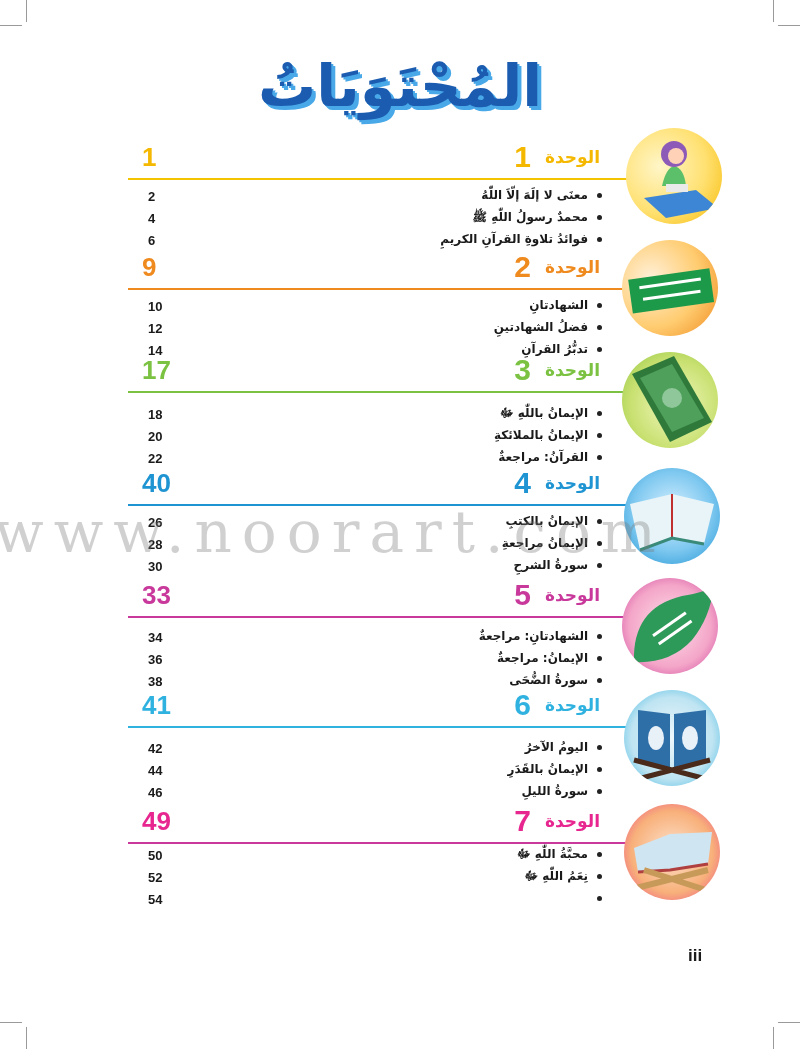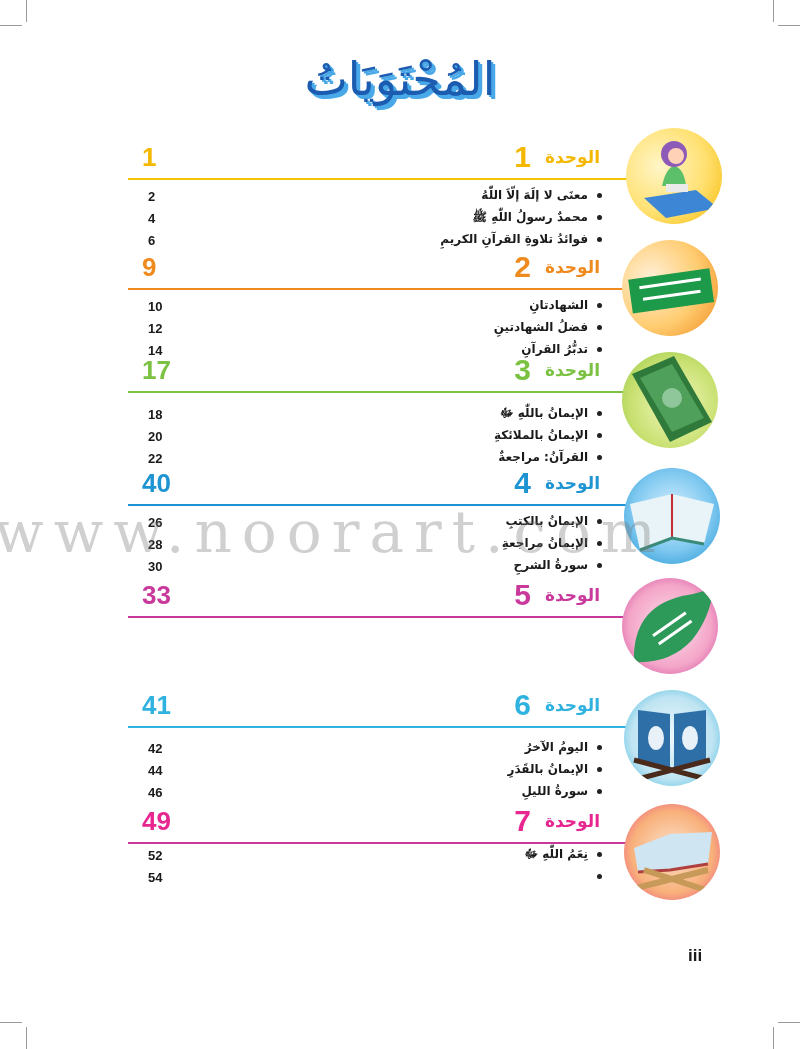--- a/index.html
+++ b/index.html
@@ -7,7 +7,7 @@
   .crop { position:absolute; background:#9a9a9a; }
   .title {
     position:absolute; left:0; right:0; top:52px; text-align:center;
-    font-family:"DejaVu Sans", sans-serif; font-weight:normal; font-size:46px;
+    font-family:"DejaVu Sans", sans-serif; font-weight:bold; font-size:58px;
     color:#1b5cb0; direction:rtl;
     text-shadow: 4px 4px 0 #48a8e8, 2px 2px 0 #48a8e8;
     letter-spacing:2px;

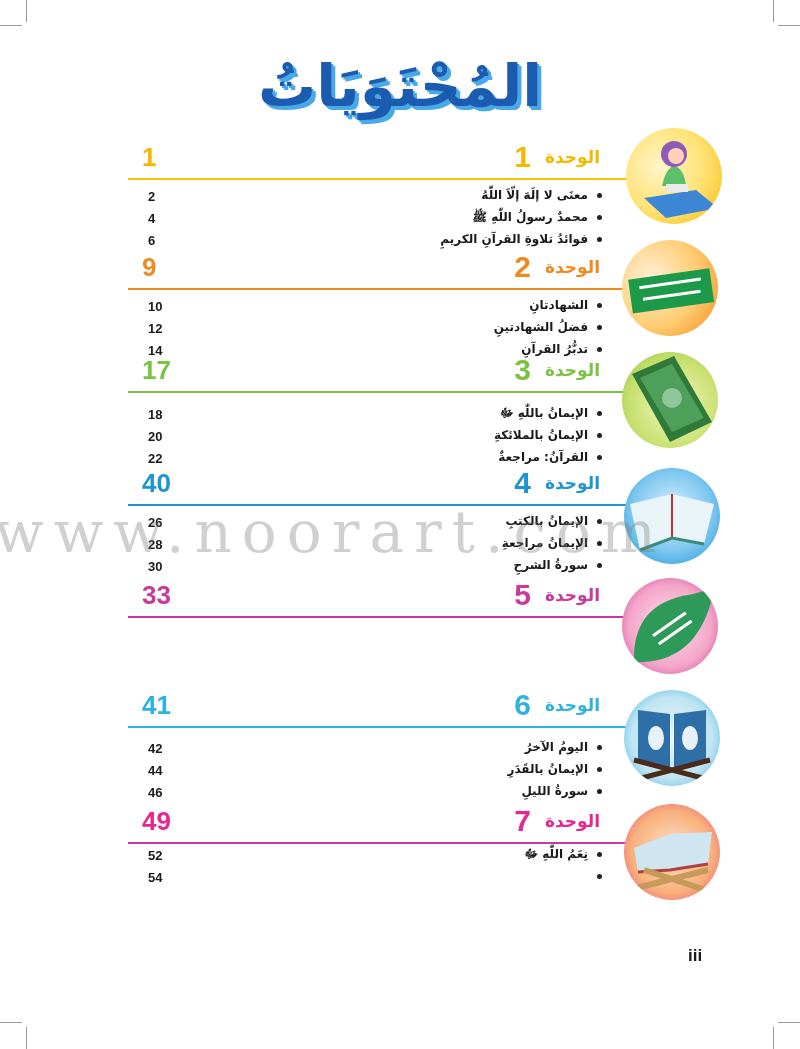--- a/index.html
+++ b/index.html
@@ -167,6 +167,23 @@
     </span>
     <div class="unit-line" style="background:#c8399b;"></div>
   </div>
+  <div class="items" style="margin-top:10px;">
+    <div class="item">
+        <span class="item-page">34</span>
+        <span class="bullet"></span>
+        <span class="item-text">الشهادتانِ: مراجعةٌ</span>
+      </div>
+    <div class="item">
+        <span class="item-page">36</span>
+        <span class="bullet"></span>
+        <span class="item-text">الإيمانُ: مراجعةٌ</span>
+      </div>
+    <div class="item">
+        <span class="item-page">38</span>
+        <span class="bullet"></span>
+        <span class="item-text">سورةُ الضُّحَى</span>
+      </div>
+  </div>
 </div>
 
 <div class="unit" style="top:688px;">

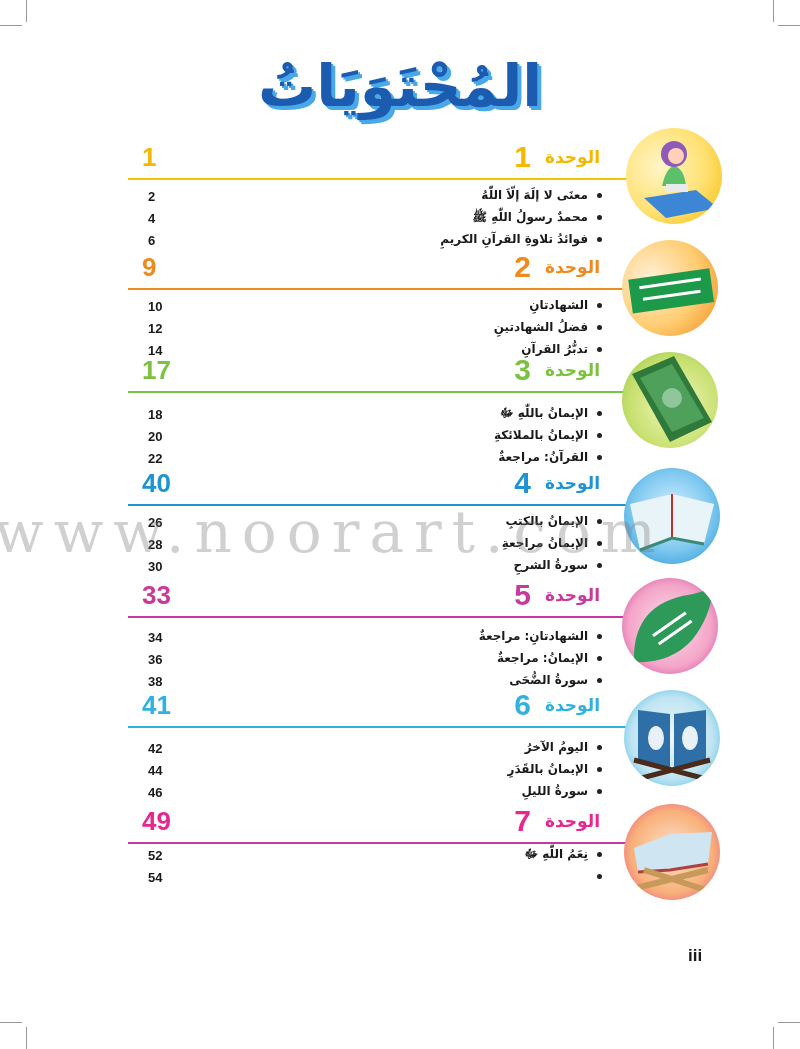--- a/index.html
+++ b/index.html
@@ -225,6 +225,11 @@
   </div>
   <div class="items" style="margin-top:2px;">
     <div class="item">
+        <span class="item-page">50</span>
+        <span class="bullet"></span>
+        <span class="item-text">محبَّةُ اللّٰهِ ﷻ</span>
+      </div>
+    <div class="item">
         <span class="item-page">52</span>
         <span class="bullet"></span>
         <span class="item-text">نِعَمُ اللّٰهِ ﷻ</span>

